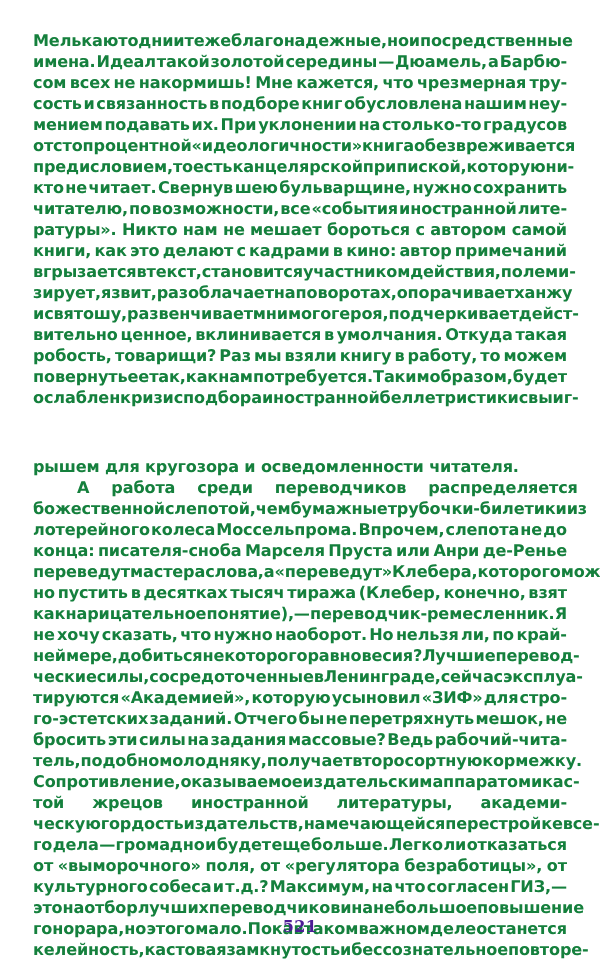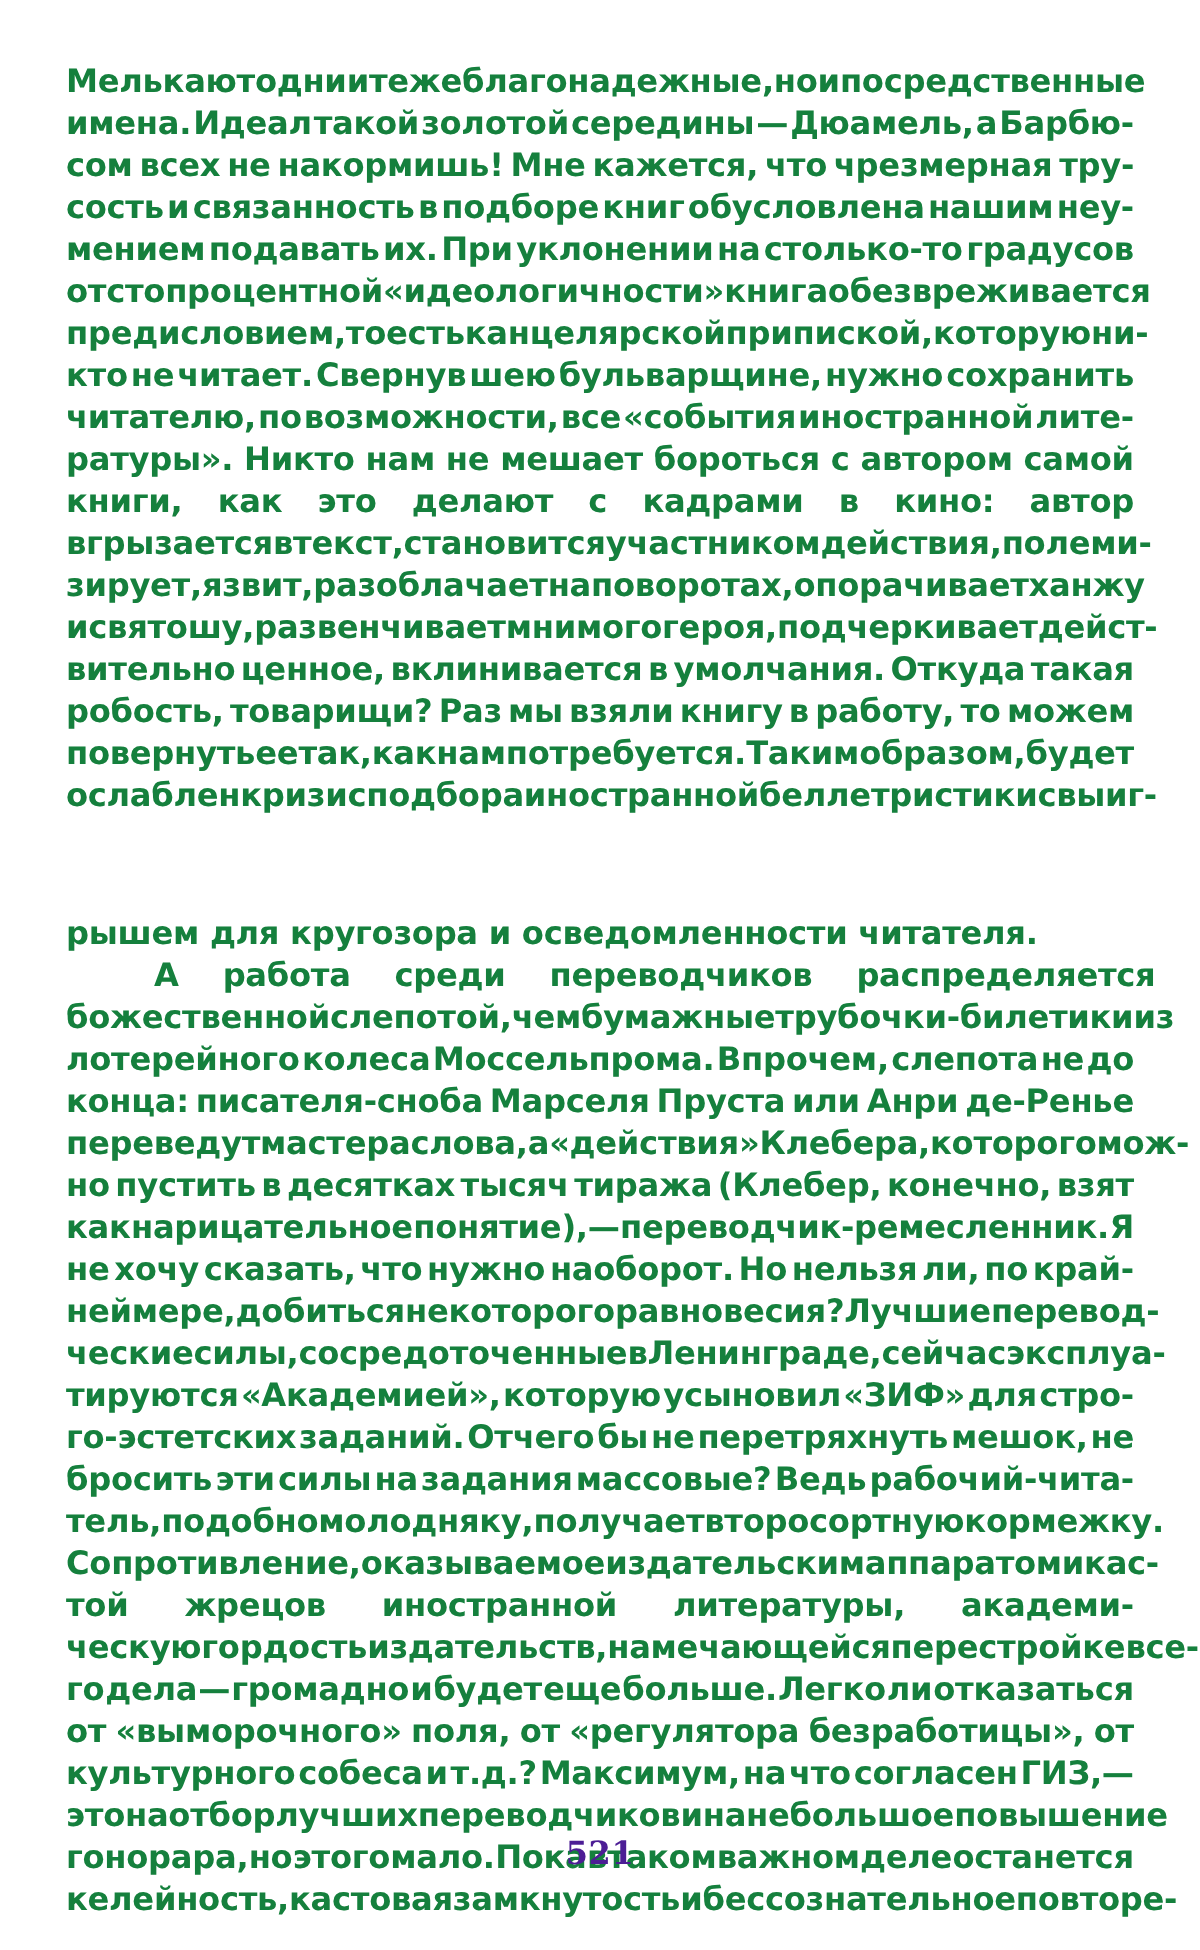--- a/index.html
+++ b/index.html
@@ -201,6 +201,7 @@
           <span class="w">в</span>
           <span class="w">кино:</span>
           <span class="w">автор</span>
+          <span class="w">примечаний</span>
         </span>
         <span class="line j">
           <span class="w">вгрызается</span>

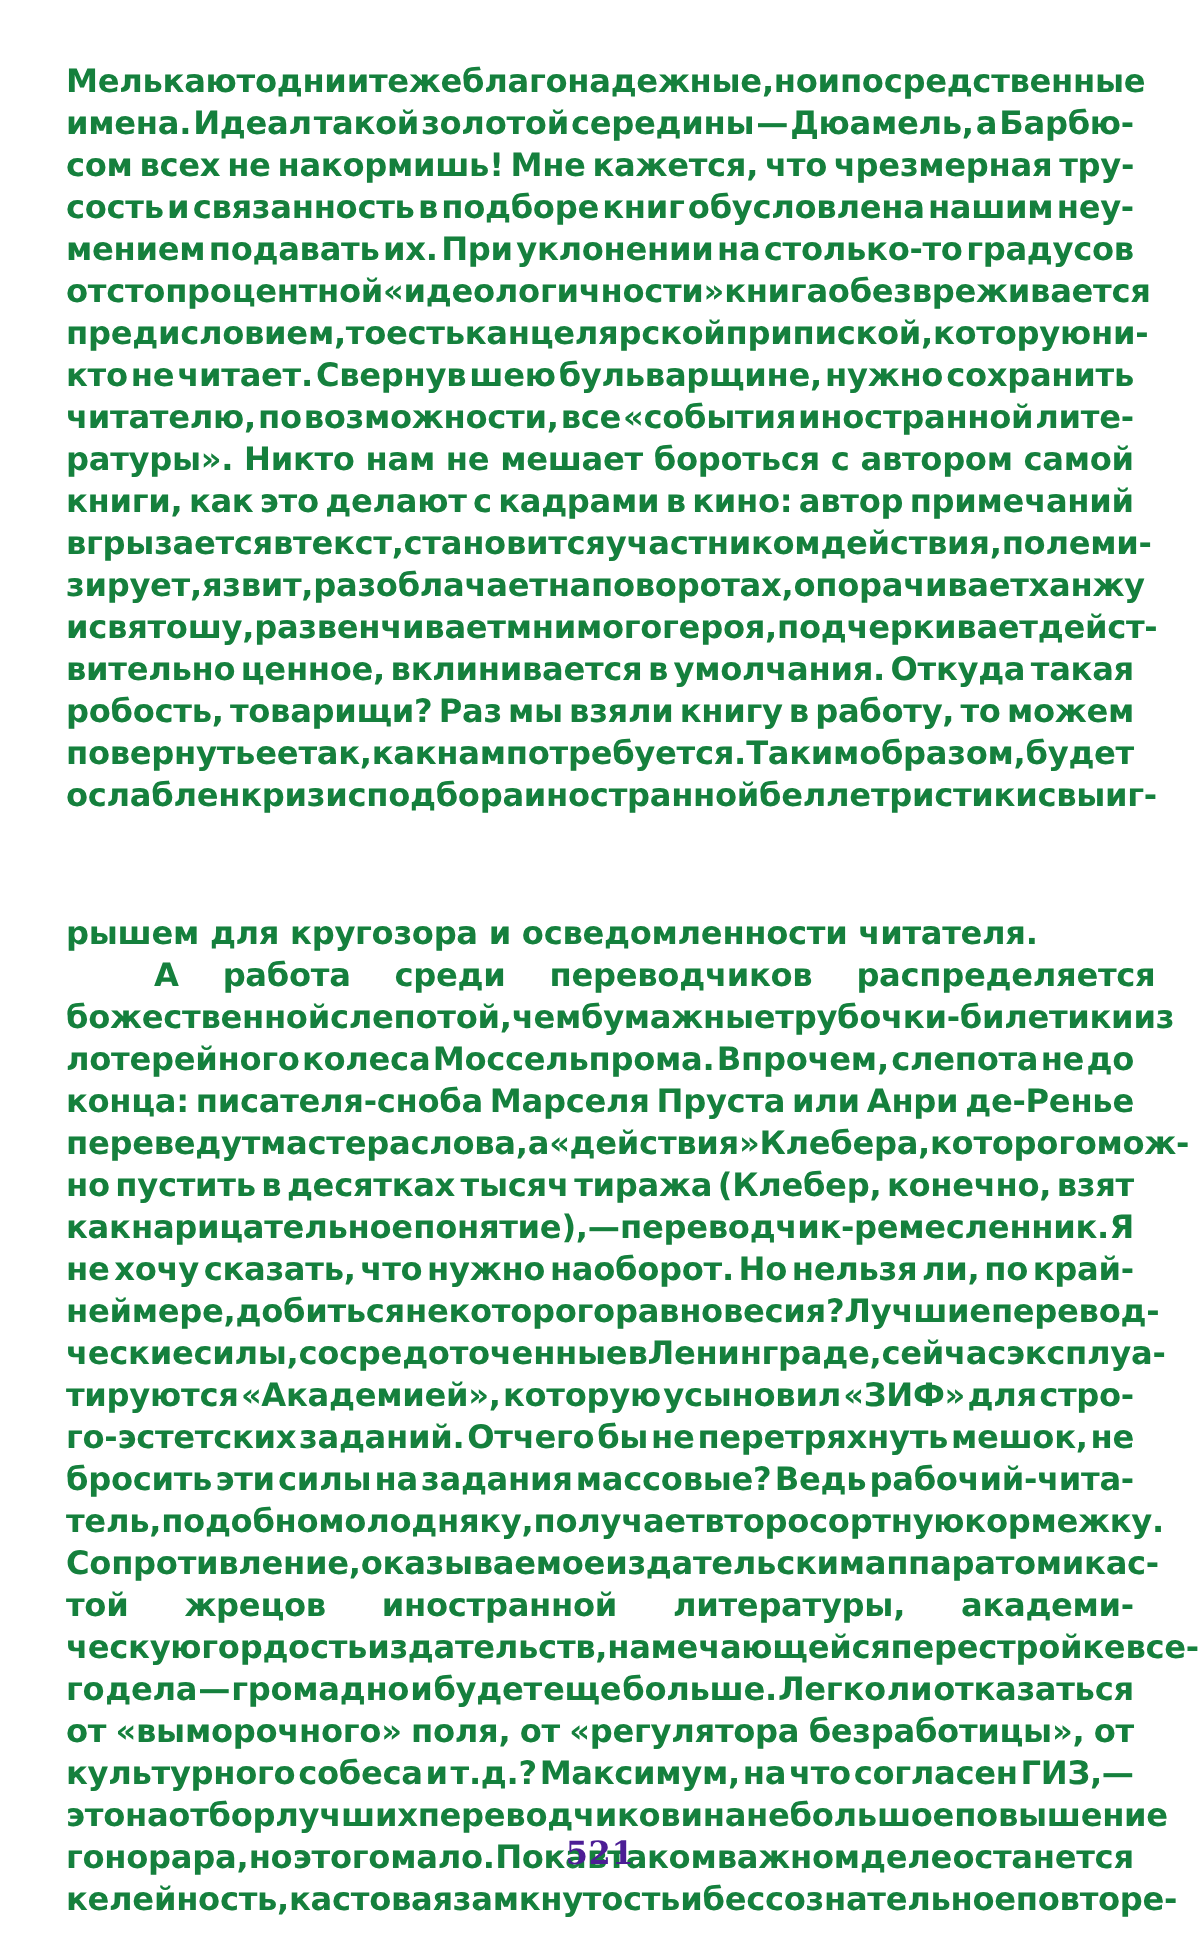--- a/index.html
+++ b/index.html
@@ -313,7 +313,7 @@
           <span class="w">мастера</span>
           <span class="w">слова,</span>
           <span class="w">а</span>
-          <span class="w">«действия»</span>
+          <span class="w">«переведут»</span>
           <span class="w">Клебера,</span>
           <span class="w">которого</span>
           <span class="w">мож-</span>

